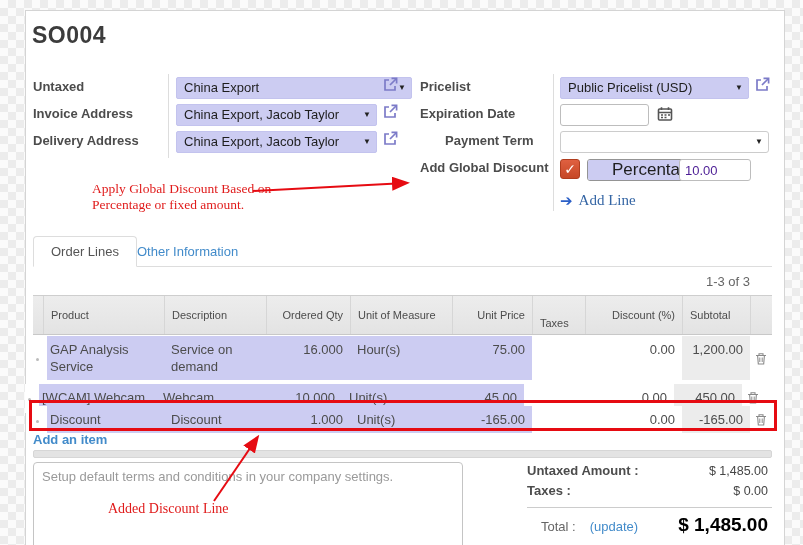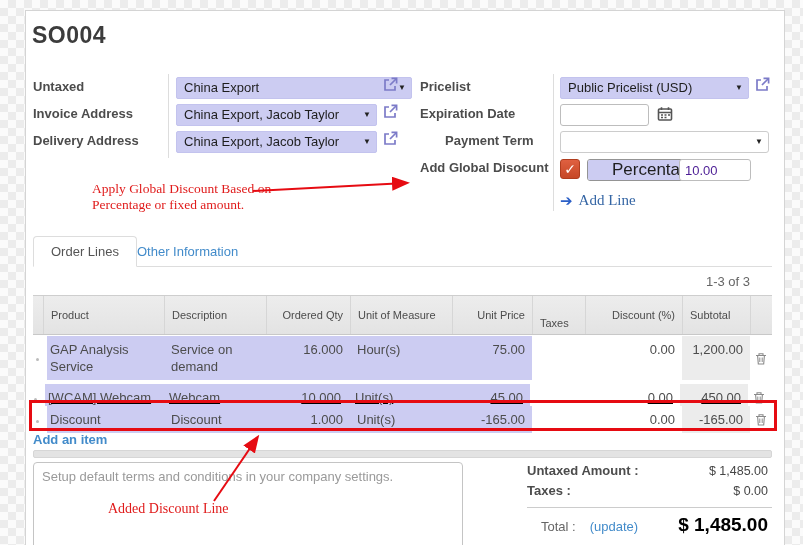--- a/index.html
+++ b/index.html
@@ -213,7 +213,7 @@
     </div>
   </div>
 
-  <div class="abs grid trow" style="left:31px;top:384px;text-decoration:underline;">
+  <div class="abs grid trow" style="left:25px;top:384px;">
     <div class="td c-handle">
         <span class="dot"></span>
       </div>

